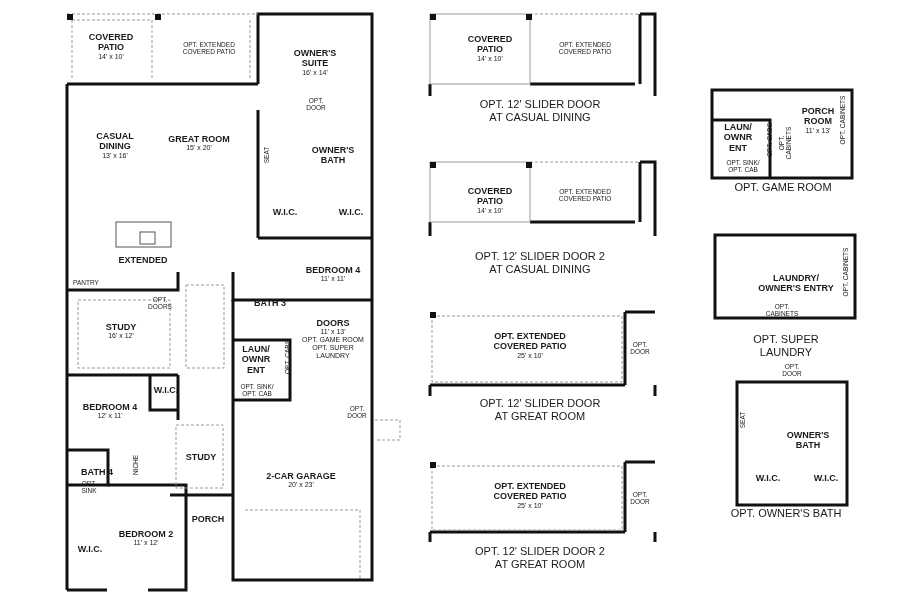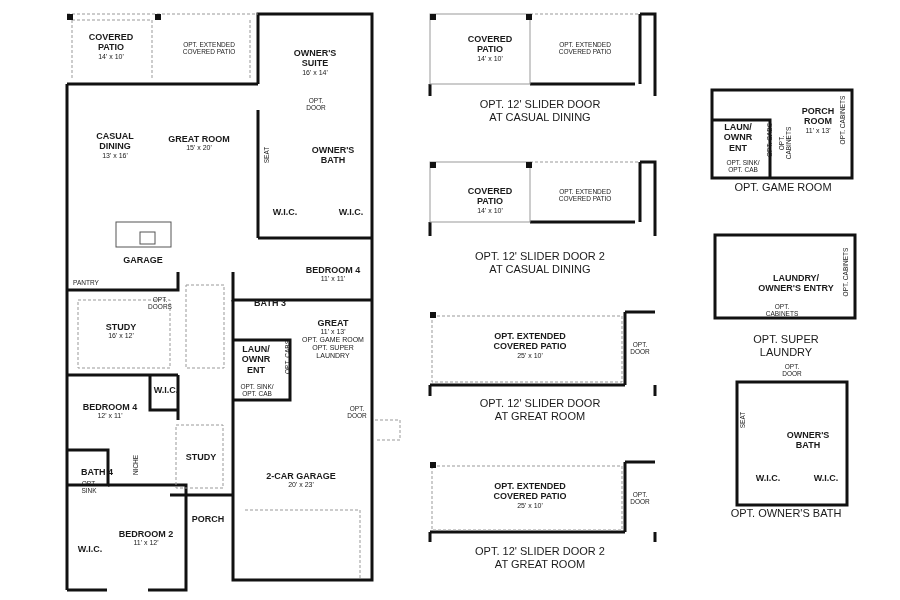--- a/index.html
+++ b/index.html
@@ -92,7 +92,7 @@
 BATH</div>
 <div class="lbl rb" style="left:285px;top:212px">W.I.C.</div>
 <div class="lbl rb" style="left:351px;top:212px">W.I.C.</div>
-<div class="lbl rb" style="left:143px;top:260px">GARAGE</div>
+<div class="lbl rb" style="left:143px;top:260px">EXTENDED</div>
 <div class="lbl opt" style="left:86px;top:283px">PANTRY</div>
 <div class="lbl rb" style="left:333px;top:274px"><span>BEDROOM 4</span><span class="rs">11' x 11'</span></div>
 <div class="lbl opt" style="left:160px;top:303px">OPT.

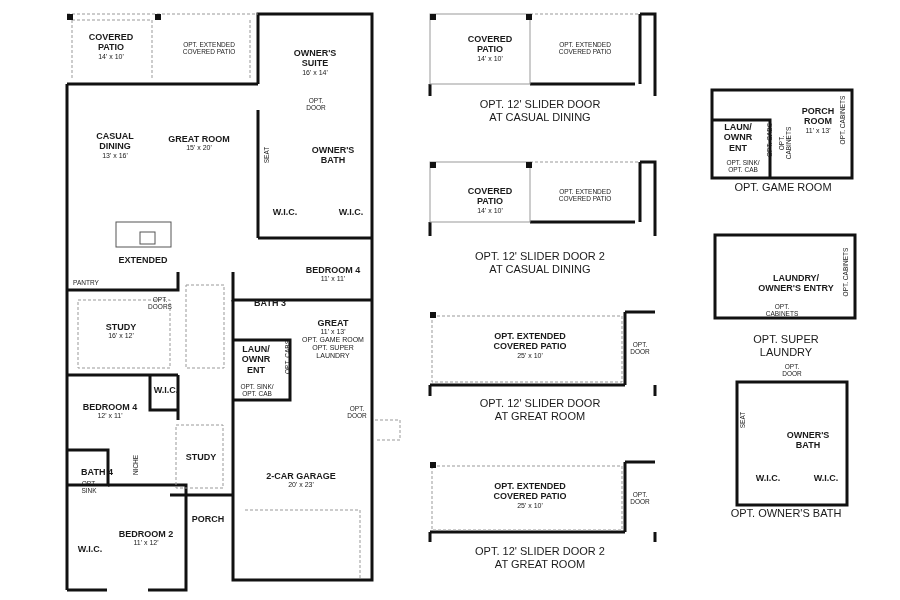--- a/index.html
+++ b/index.html
@@ -105,7 +105,7 @@
 <div class="lbl opt" style="left:257px;top:390px">OPT. SINK/
 OPT. CAB</div>
 <div class="lbl opt" style="left:288px;top:357px;transform:translate(-50%,-50%) rotate(-90deg)">OPT. CABS</div>
-<div class="lbl rb" style="left:333px;top:339px"><span>GREAT</span><span class="rs">11' x 13'
+<div class="lbl rb" style="left:333px;top:339px"><span>DOORS</span><span class="rs">11' x 13'
 OPT. GAME ROOM
 OPT. SUPER
 LAUNDRY</span></div>

